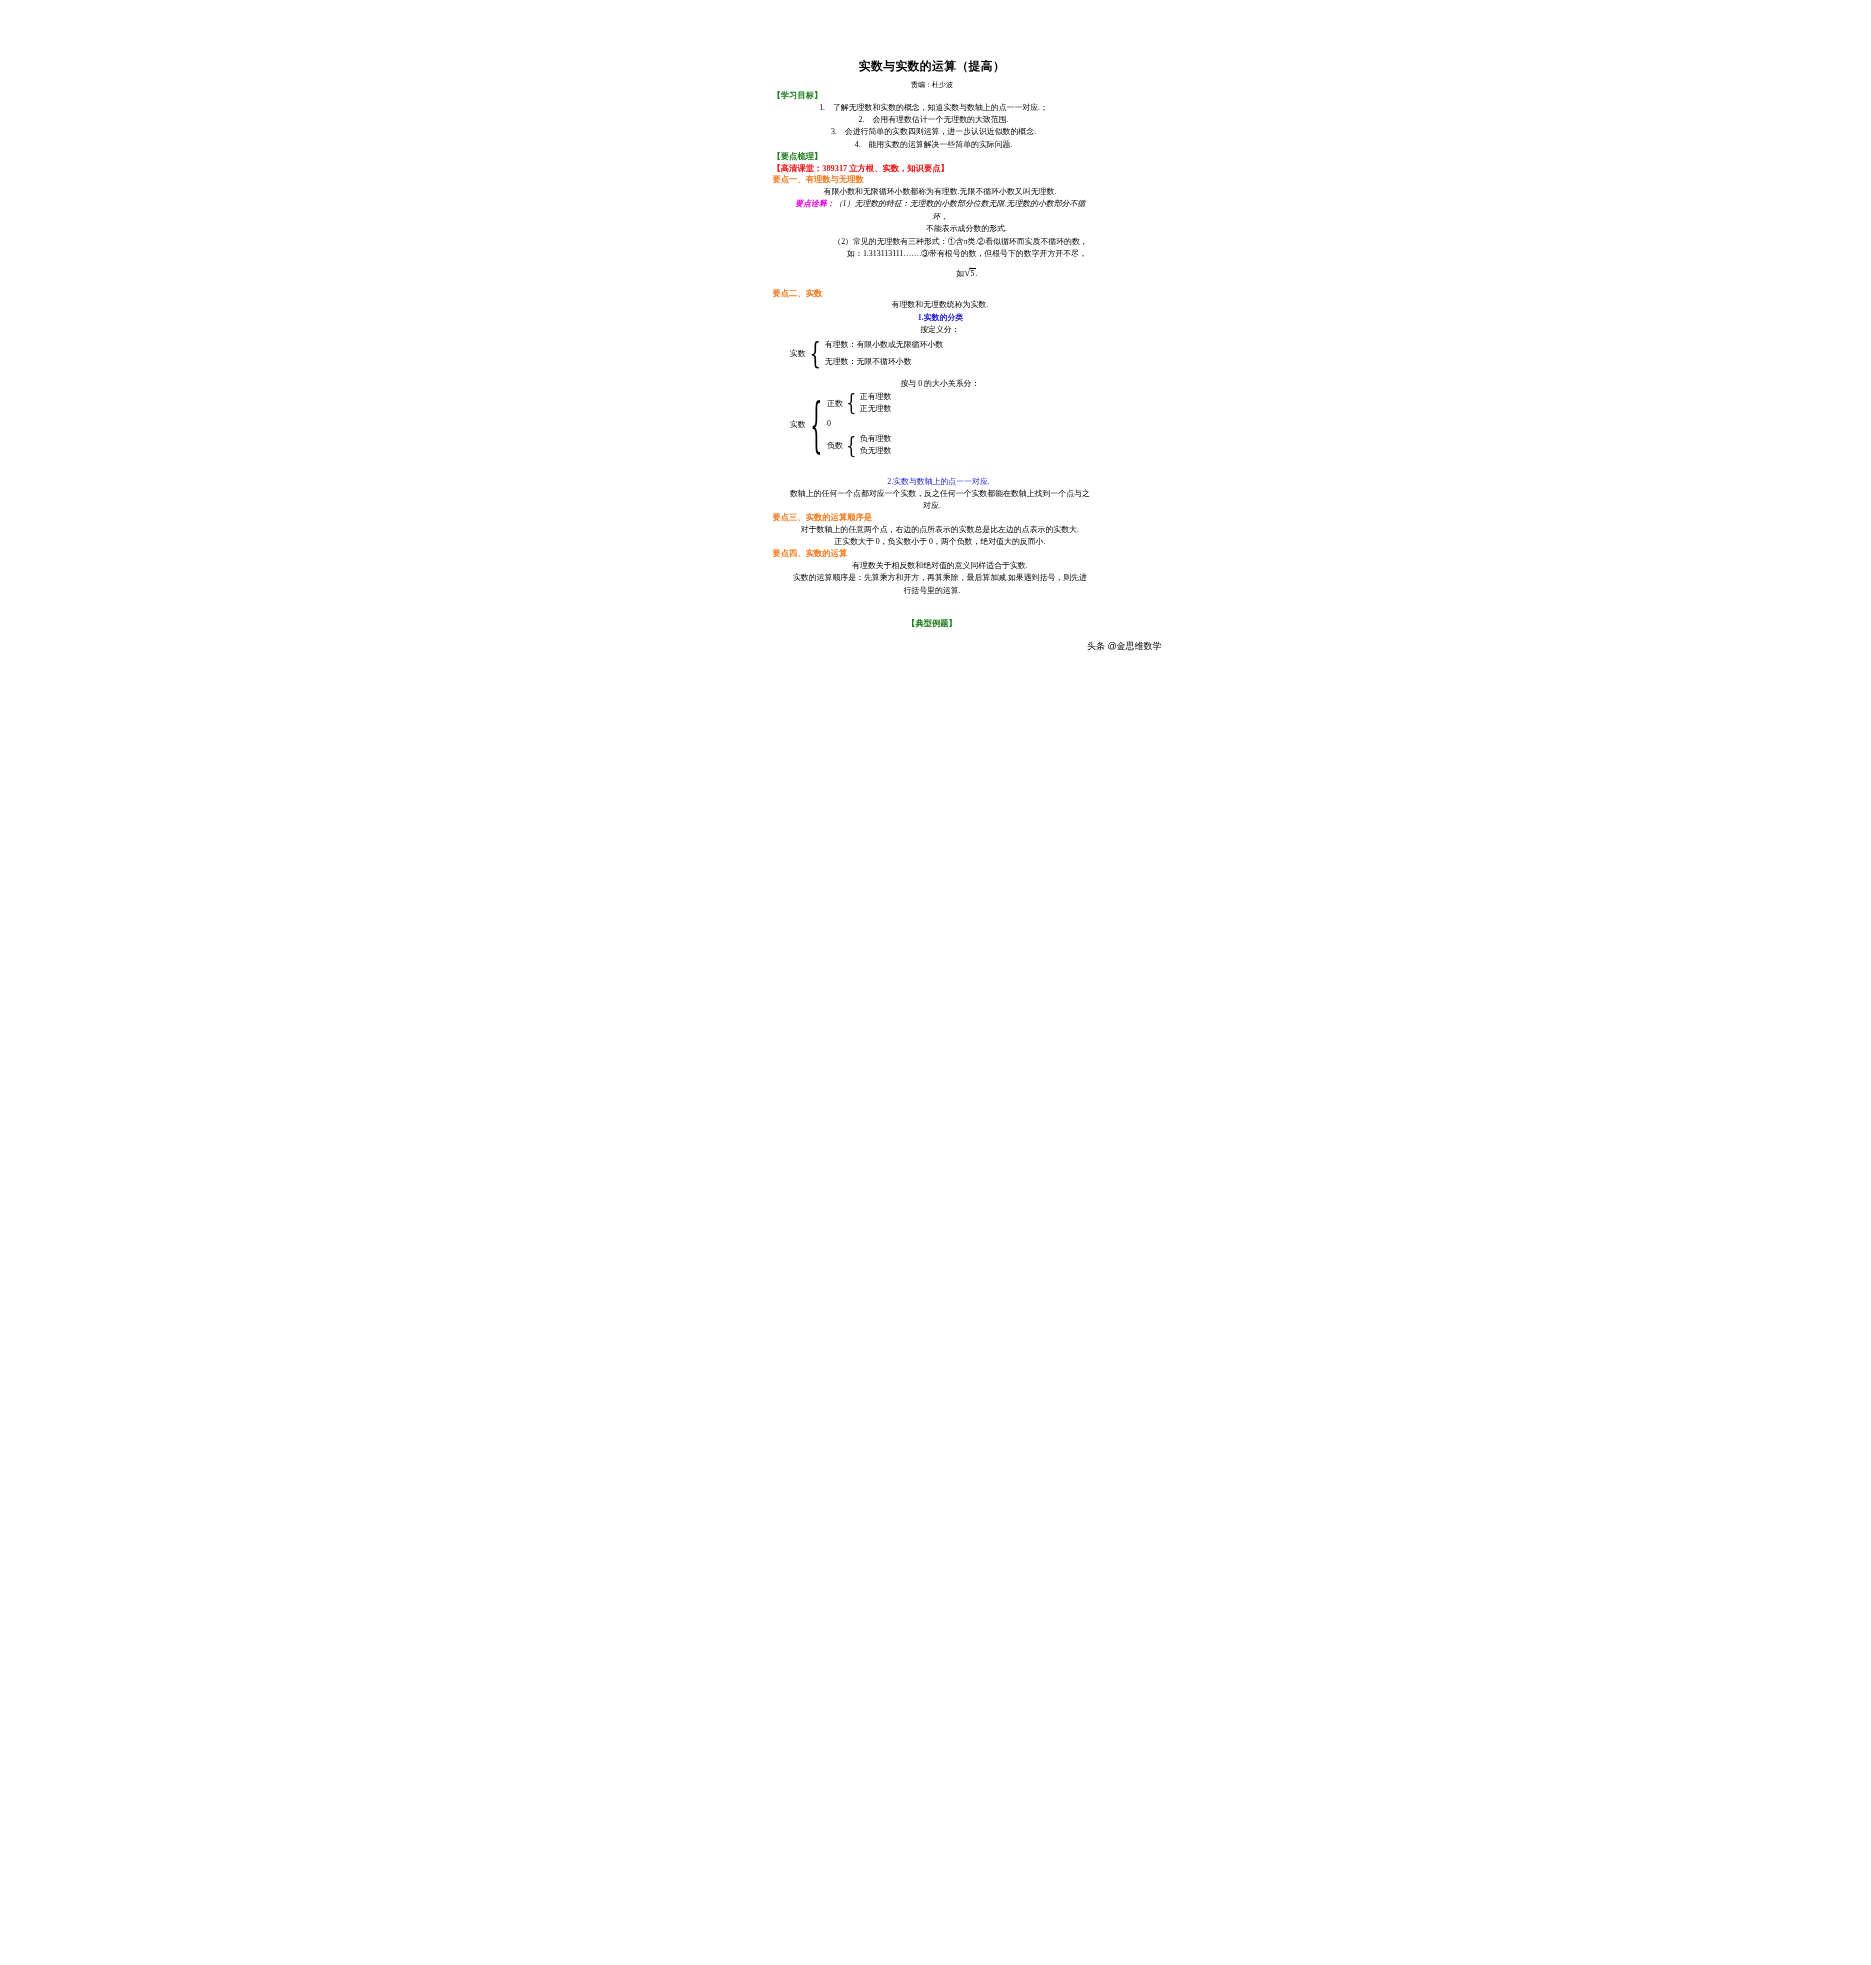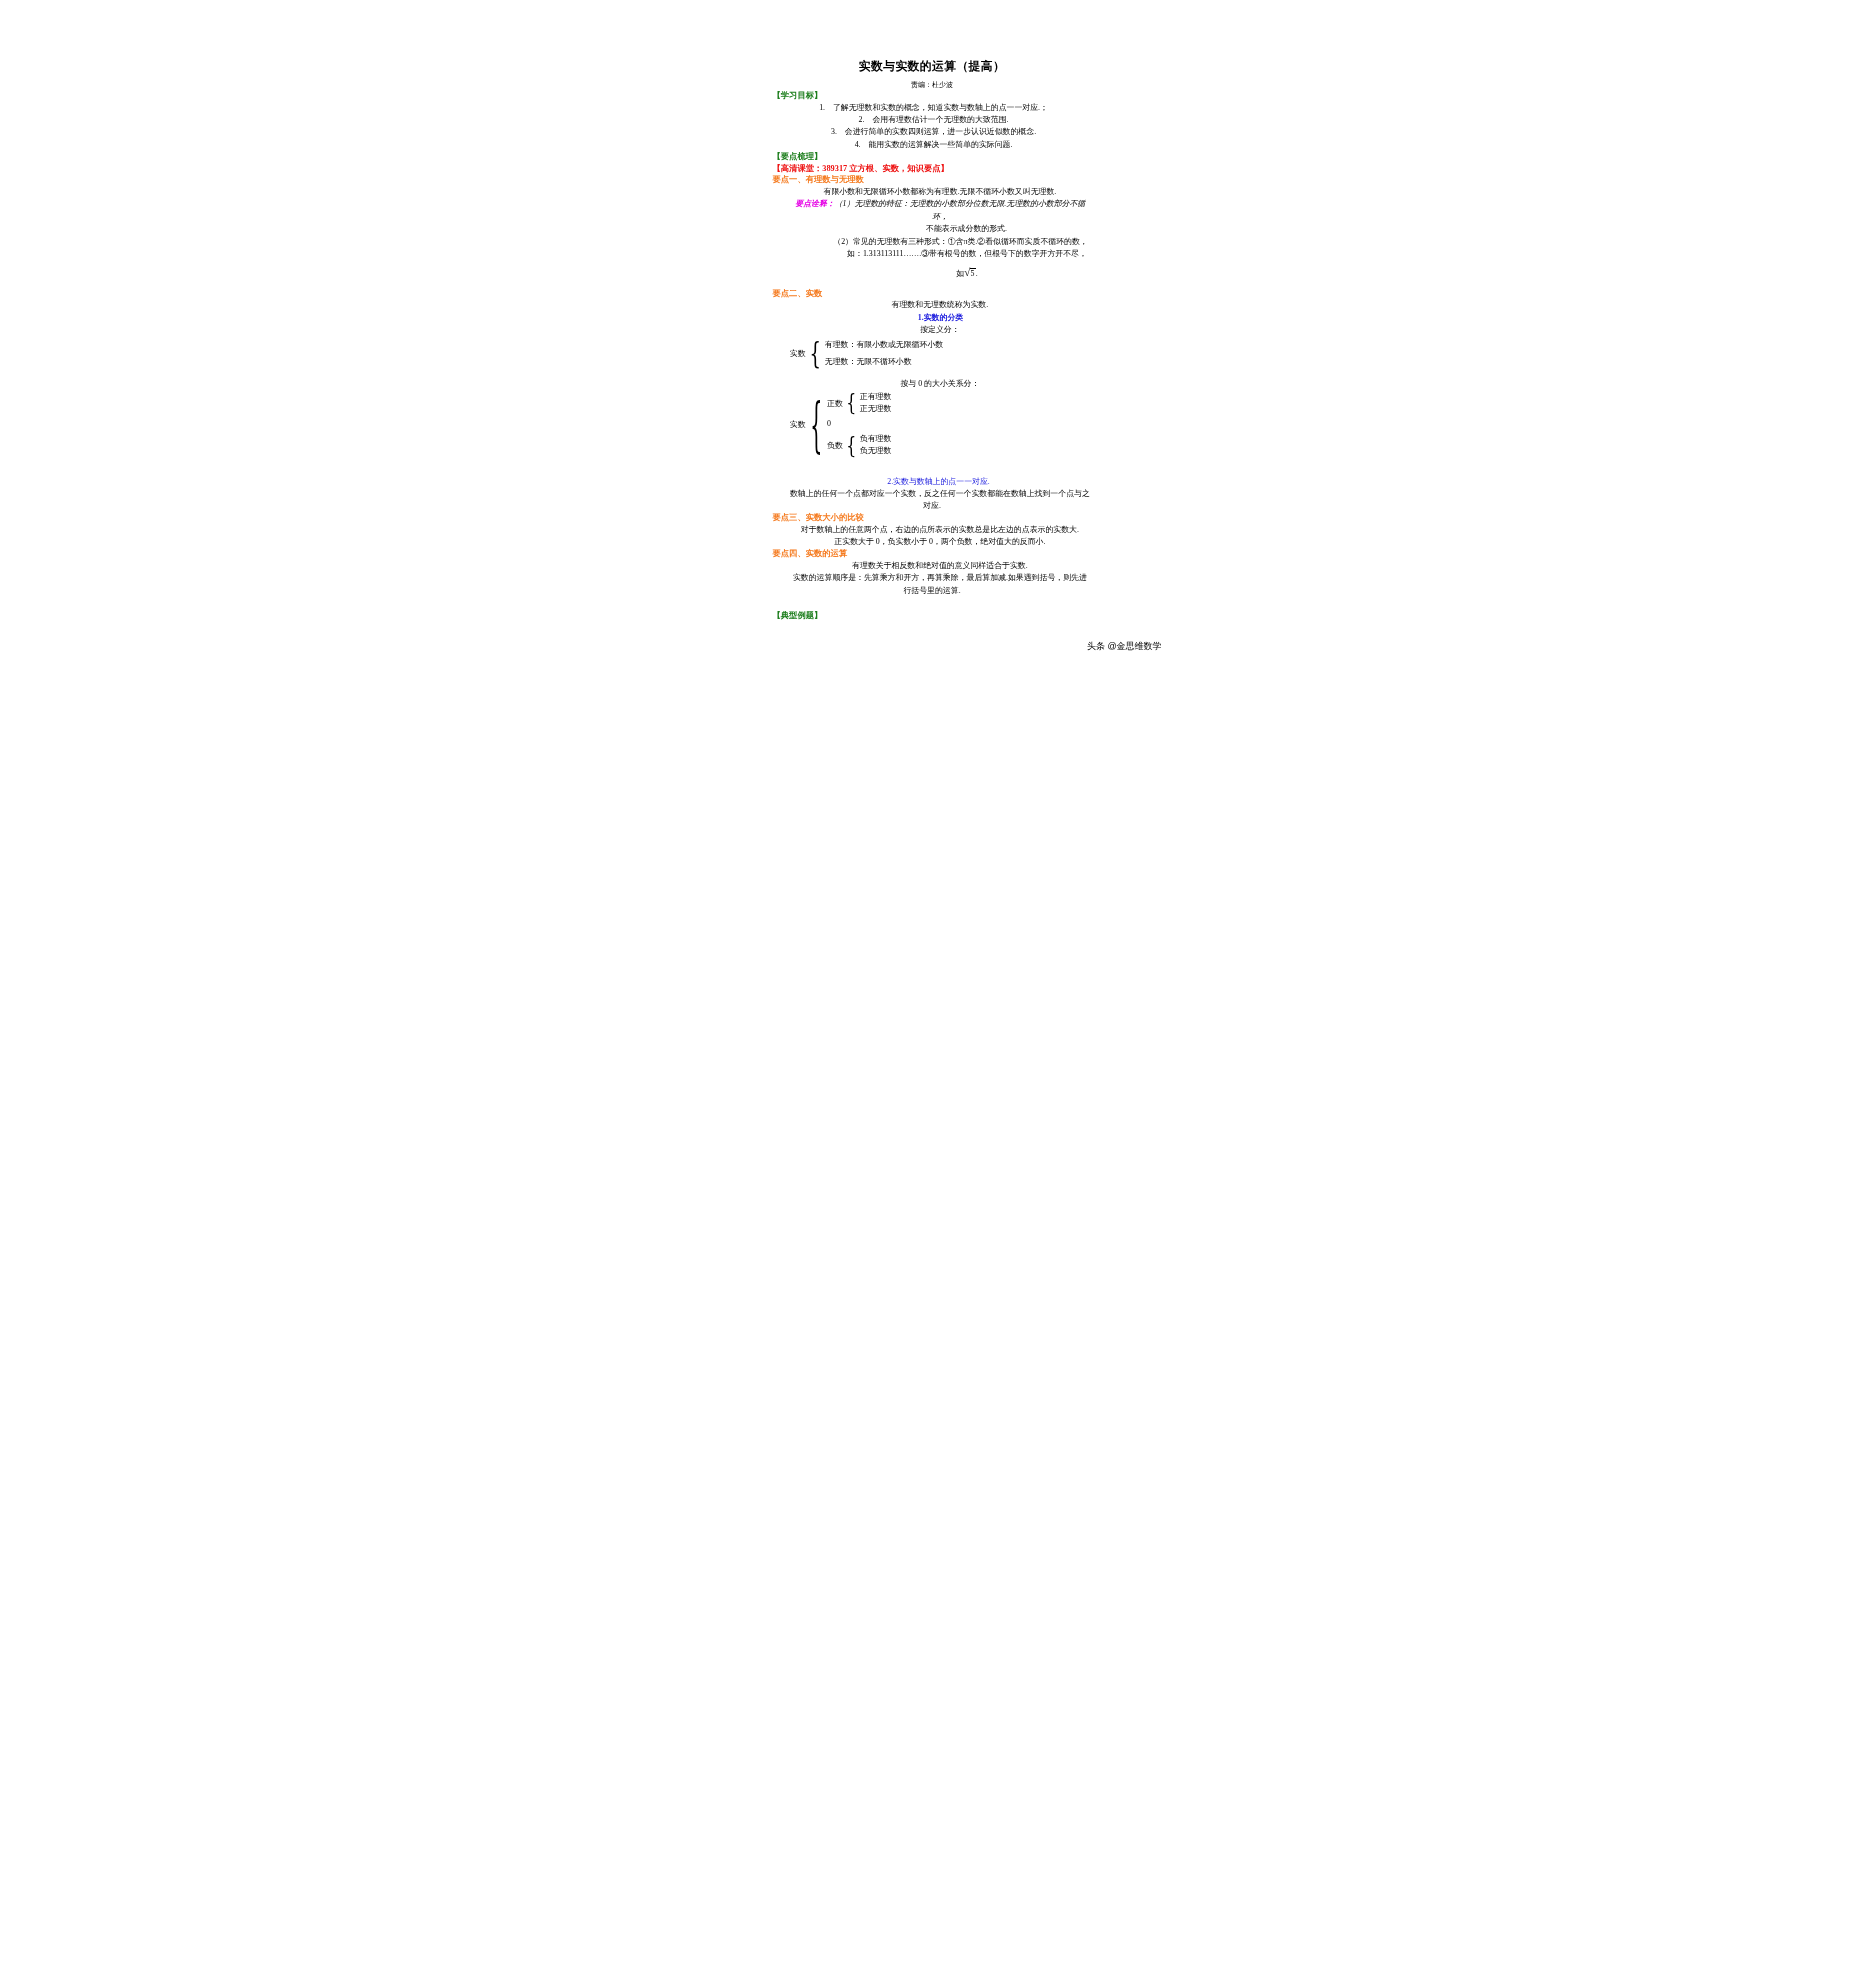--- a/index.html
+++ b/index.html
@@ -140,7 +140,7 @@
     <p class="ind">数轴上的任何一个点都对应一个实数，反之任何一个实数都能在数轴上找到一个点与之</p>
     <p>对应.</p>
 
-    <h3 class="orange">要点三、实数大小的比较</h3>
+    <h3 class="orange">要点三、实数的运算顺序是</h3>
     <p class="ind">对于数轴上的任意两个点，右边的点所表示的实数总是比左边的点表示的实数大.</p>
     <p class="ind">正实数大于 0，负实数小于 0，两个负数，绝对值大的反而小.</p>
 

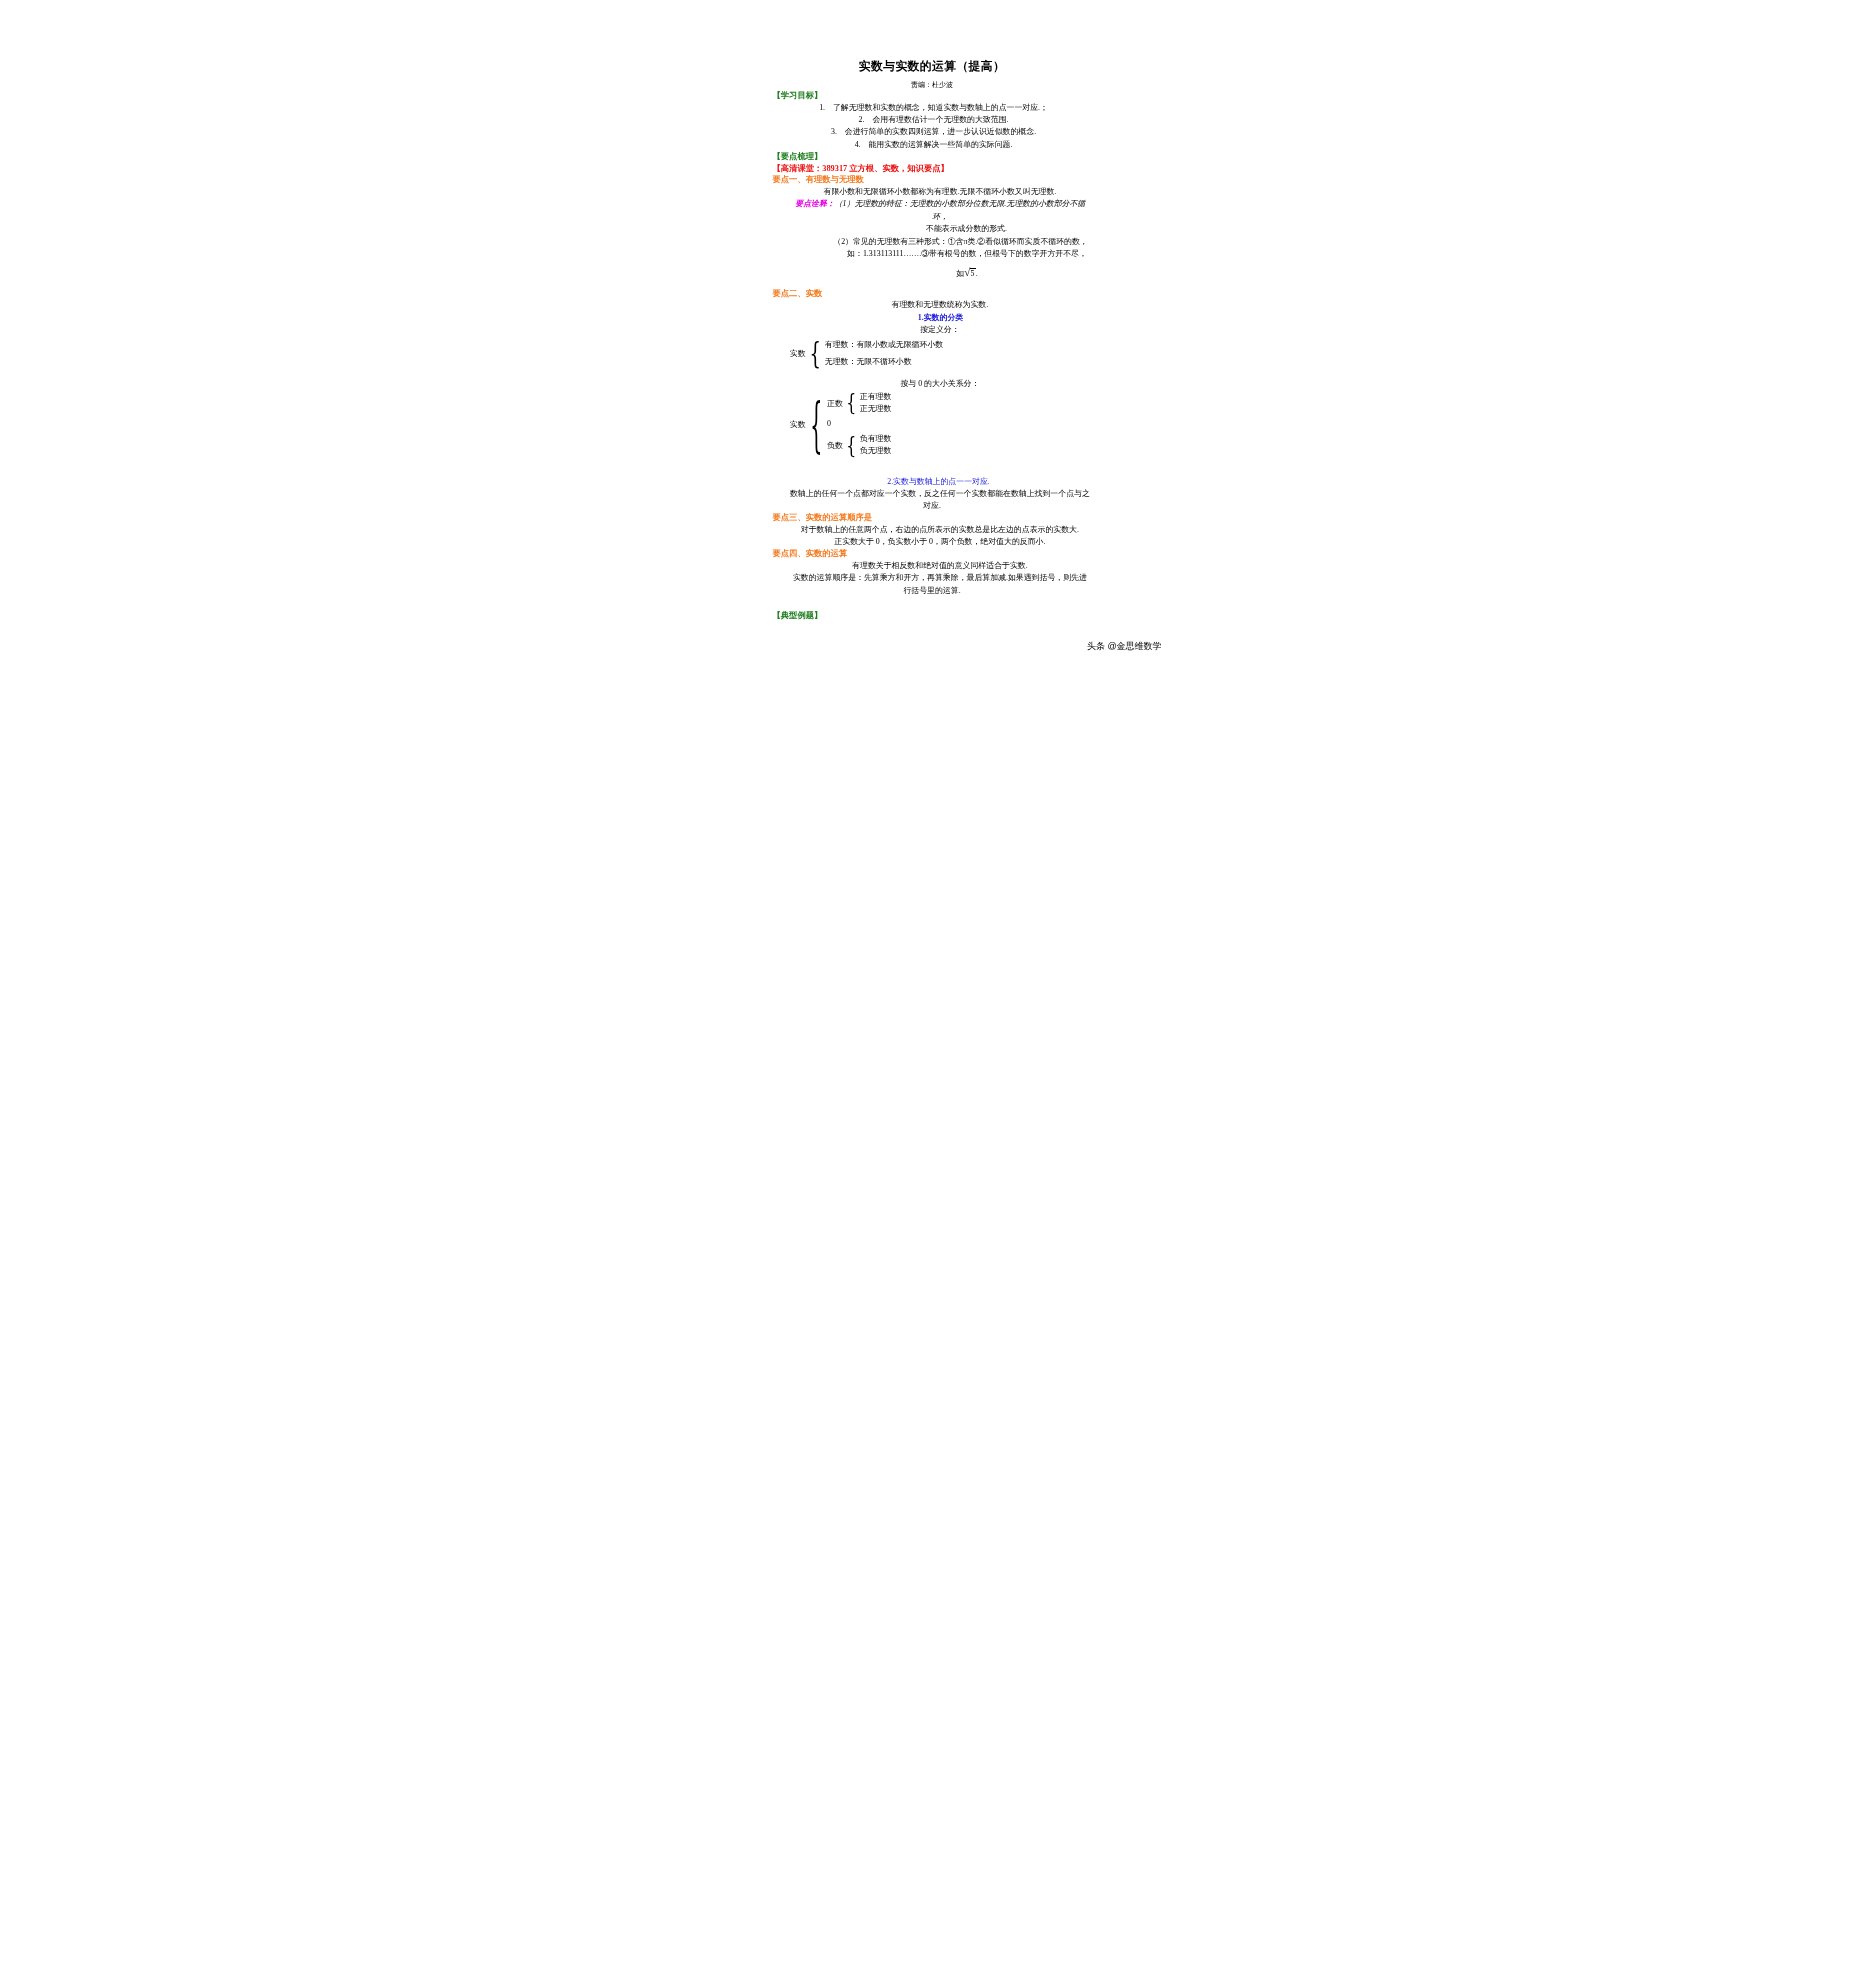--- a/index.html
+++ b/index.html
@@ -42,7 +42,7 @@
   .sub2 { padding-left:13px; margin-top:11.8px; }
   .mt17 { margin-top:6.7px; }
   .mt20 { margin-top:7.9px; }
-  .mt26 { margin-top:13px; }
+  .mt26 { margin-top:21px;text-align:center; }
   .tree { display:flex; align-items:center; margin-left:17.3px; font-size:7.9px; }
   .tree-root { white-space:nowrap; }
   .brace {

